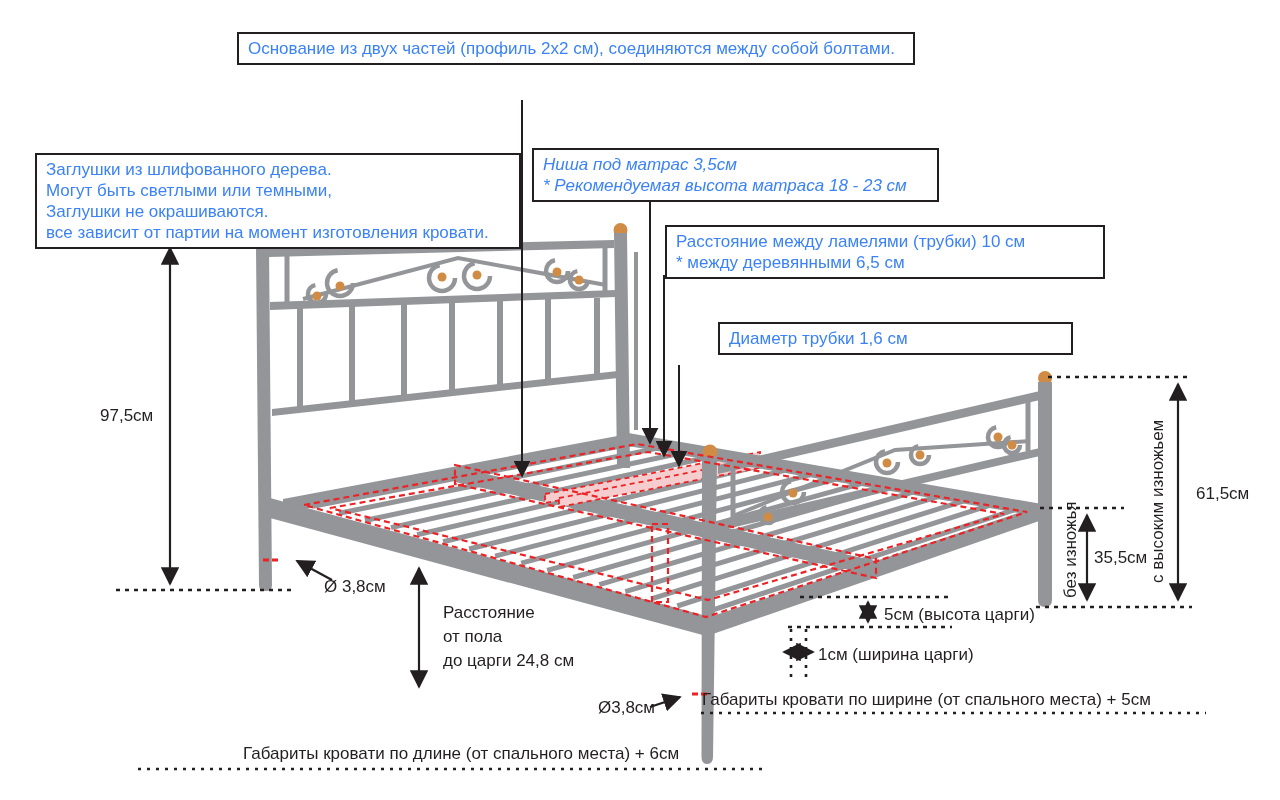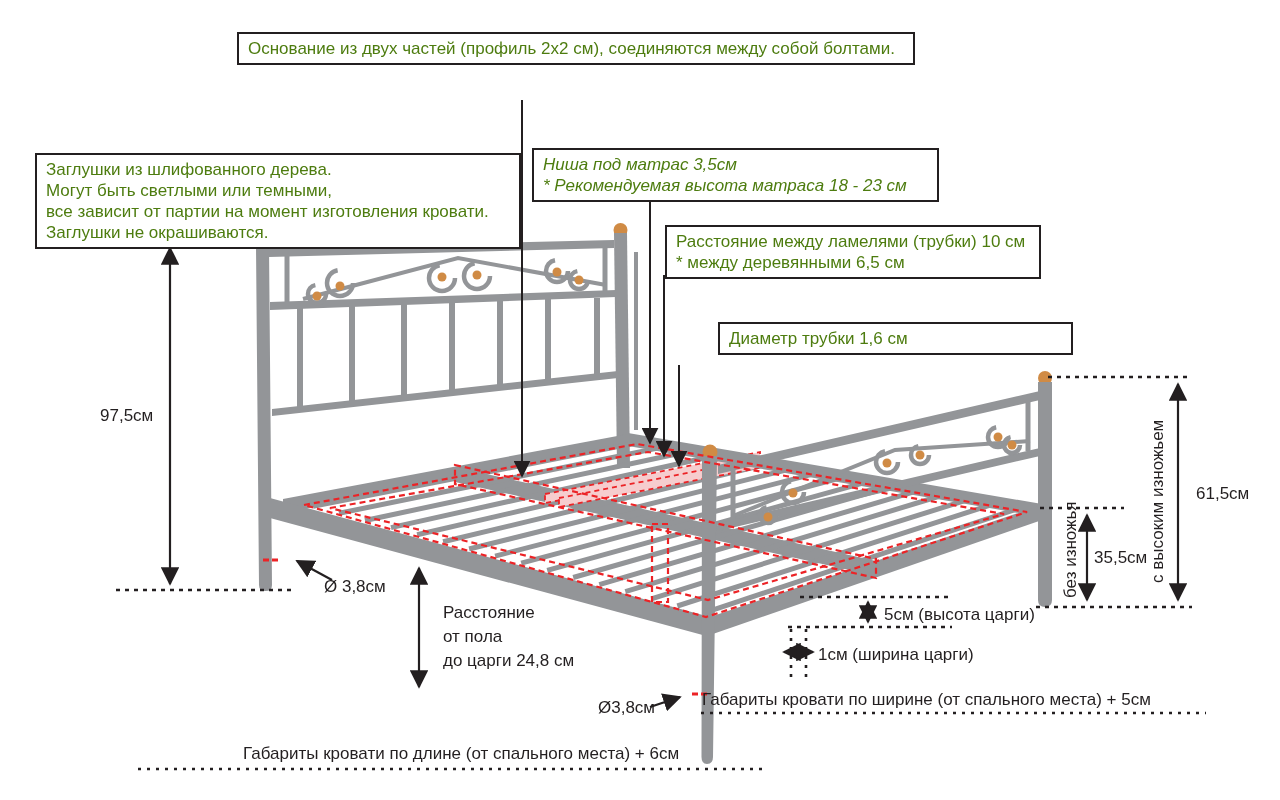--- a/index.html
+++ b/index.html
@@ -7,7 +7,7 @@
          font-family:"Liberation Sans", sans-serif;color:#231f20;}
   #drawing{position:absolute;left:0;top:0;}
   .note-box{position:absolute;background:#fff;border:2px solid #231f20;
-            padding:4px 9px;font-size:17px;line-height:21px;color:#4d7c0f;box-sizing:border-box;}
+            padding:4px 9px;font-size:17px;line-height:21px;color:#3b82f6;box-sizing:border-box;}
   .note-box div{white-space:nowrap;}
   svg text{font-family:"Liberation Sans", sans-serif;font-size:17px;fill:#231f20;}
   .dash{stroke:#231f20;stroke-width:2.6;stroke-dasharray:4 5;fill:none;}

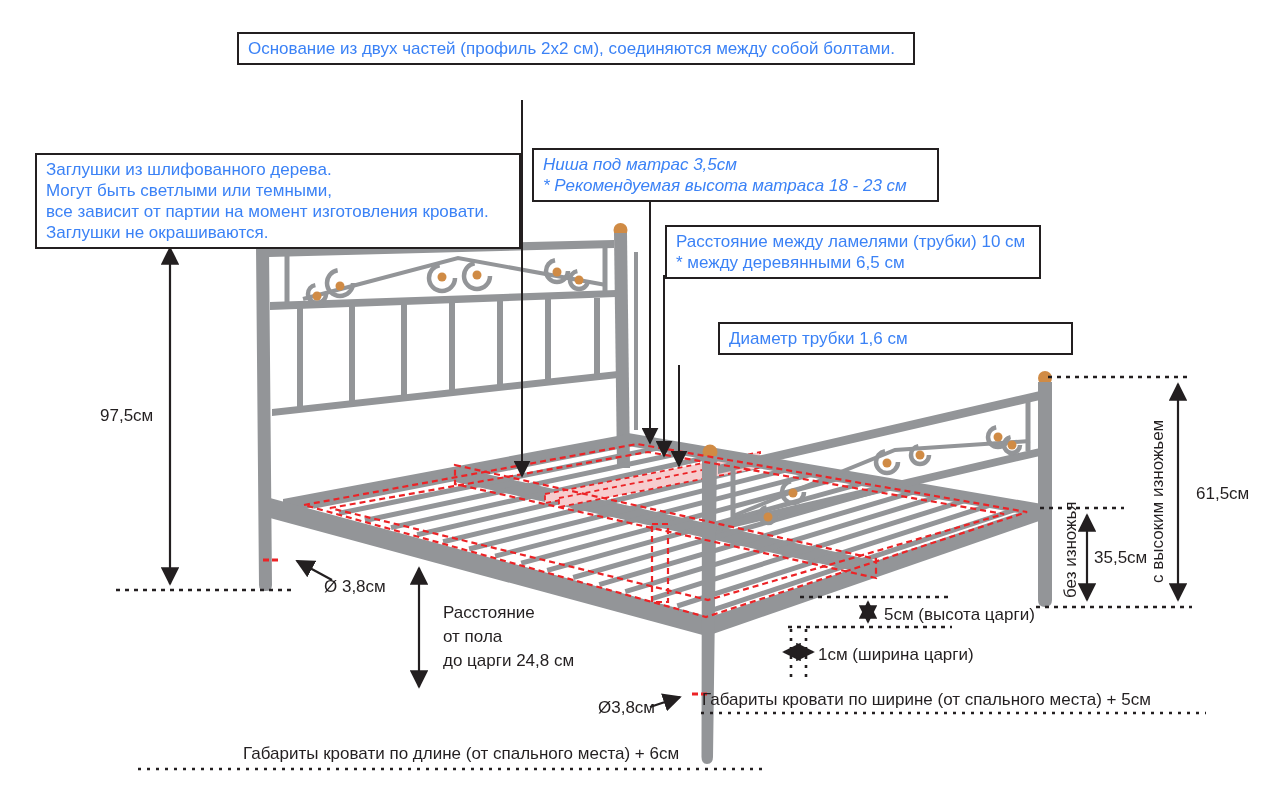--- a/index.html
+++ b/index.html
@@ -216,8 +216,8 @@
 <div class="note-box" style="left:35px;top:122px;width:486px;margin-top:31px;">
   <div>Заглушки из шлифованного дерева.</div>
   <div>Могут быть светлыми или темными,</div>
+  <div>Заглушки не окрашиваются.</div>
   <div>все зависит от партии на момент изготовления кровати.</div>
-  <div>Заглушки не окрашиваются.</div>
 </div>
 
 <div class="note-box" style="left:532px;top:148px;width:407px;font-style:italic;">

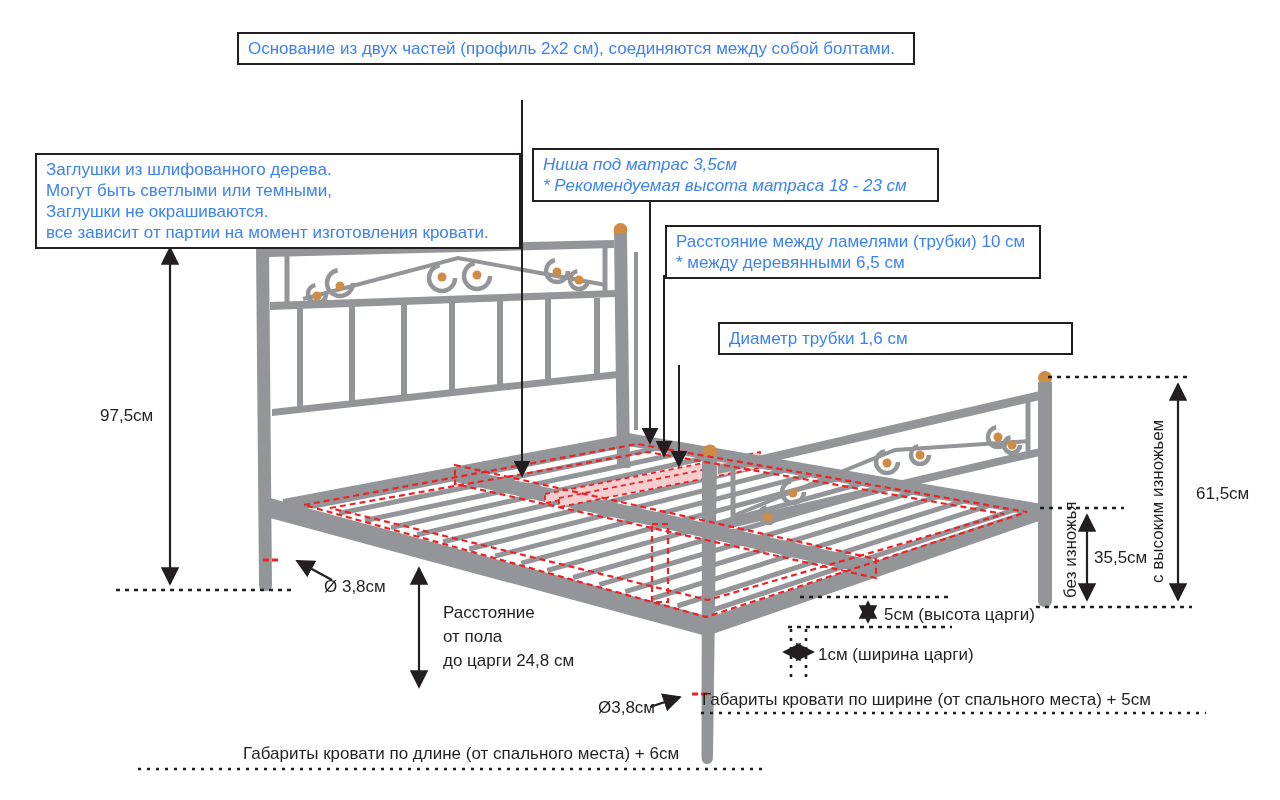--- a/index.html
+++ b/index.html
@@ -225,7 +225,7 @@
   <div>* Рекомендуемая высота матраса 18 - 23 см</div>
 </div>
 
-<div class="note-box" style="left:665px;top:225px;width:376px;">
+<div class="note-box" style="left:665px;top:225px;width:440px;">
   <div>Расстояние между ламелями (трубки) 10 см</div>
   <div>* между деревянными 6,5 см</div>
 </div>

